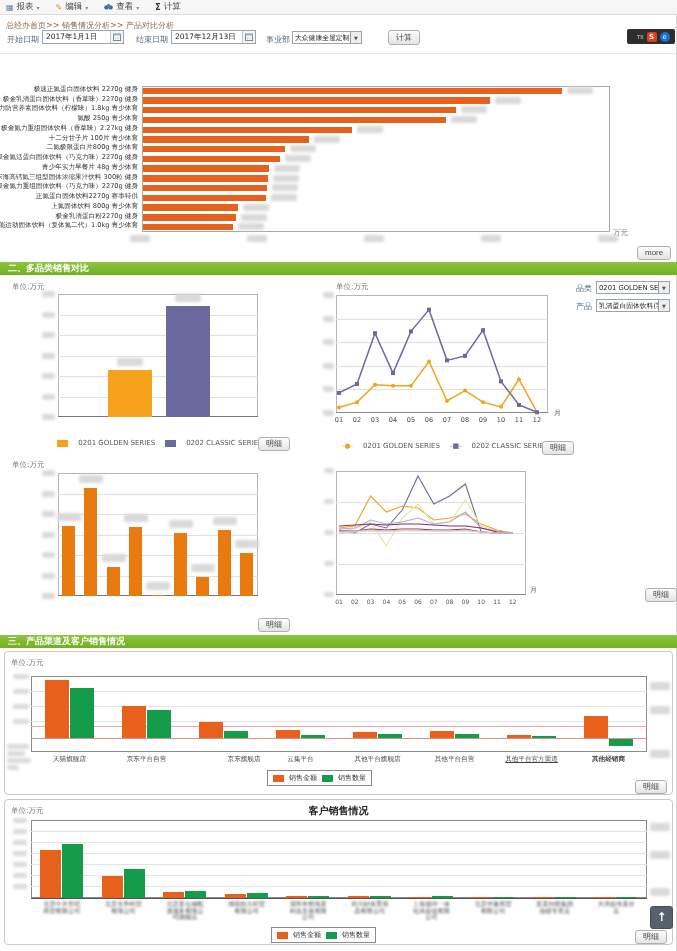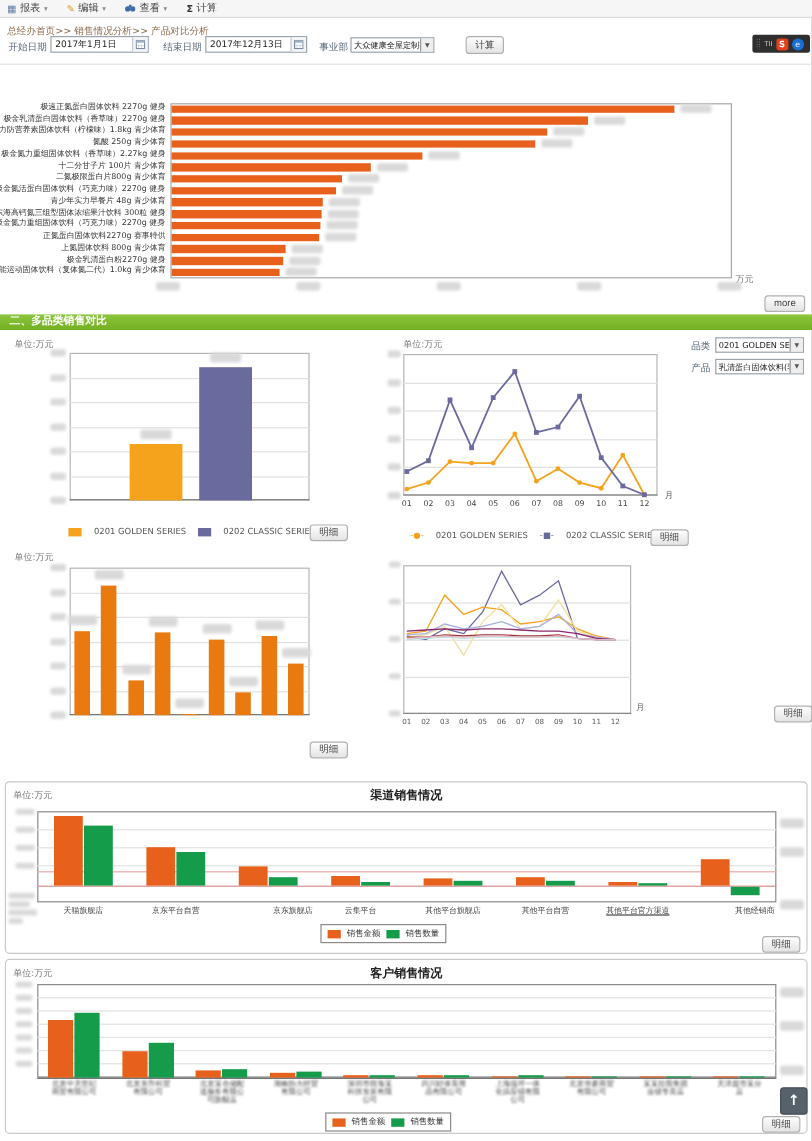--- a/index.html
+++ b/index.html
@@ -353,6 +353,9 @@
       <div style="position: absolute; left: 175.8px; top: 140px; width: 14px; text-align: center; font-size: 6px; color: rgb(85, 85, 85);">12</div>
     </div>
 
+  <div class="gbar" style="top:635px">
+    <span>三、产品渠道及客户销售情况</span>
+  </div>
 
   <div class="panel" id="c-channel" style="top:651px;height:144px">
     <span class="unit" style="left:6px;top:6px">单位:万元</span>

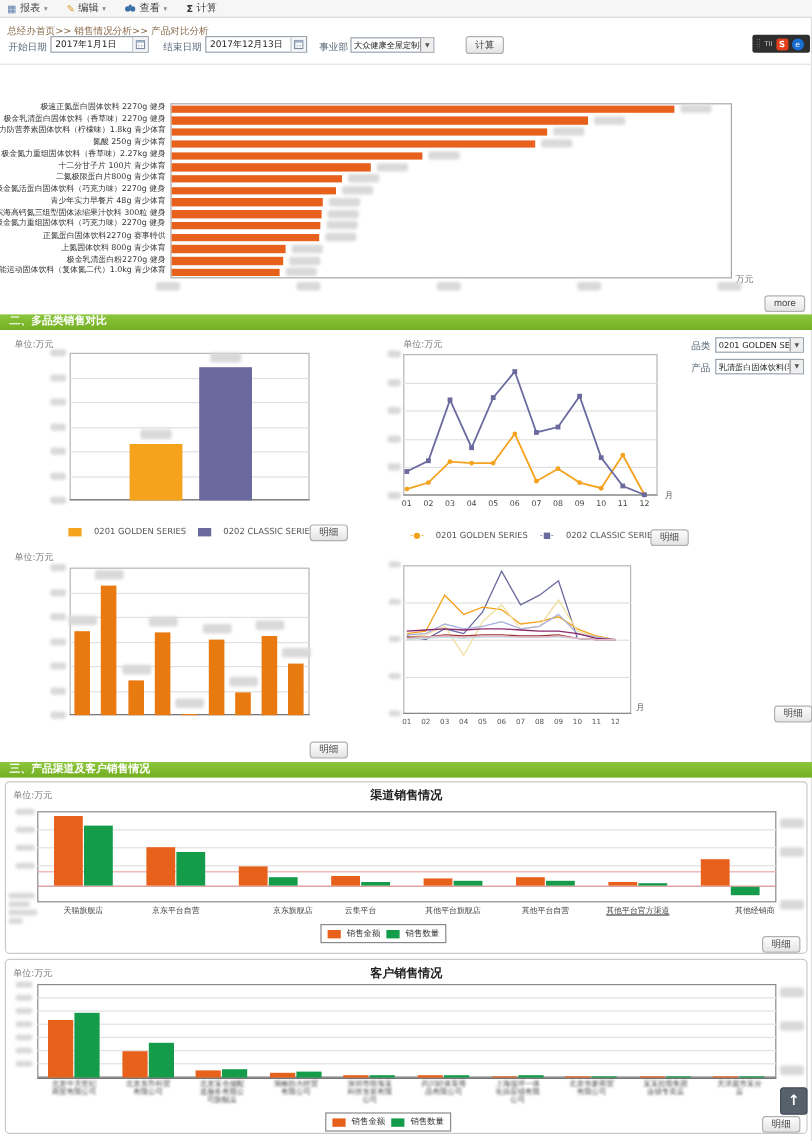--- a/index.html
+++ b/index.html
@@ -359,7 +359,6 @@
 
   <div class="panel" id="c-channel" style="top:651px;height:144px">
     <span class="unit" style="left:6px;top:6px">单位:万元</span>
-    <div class="ptitle">渠道销售情况</div>
     <div class="legendbox" style="left:262px;top:118px">
       <span class="sw" style="background:#e8611c"></span>
       <span>销售金额</span>

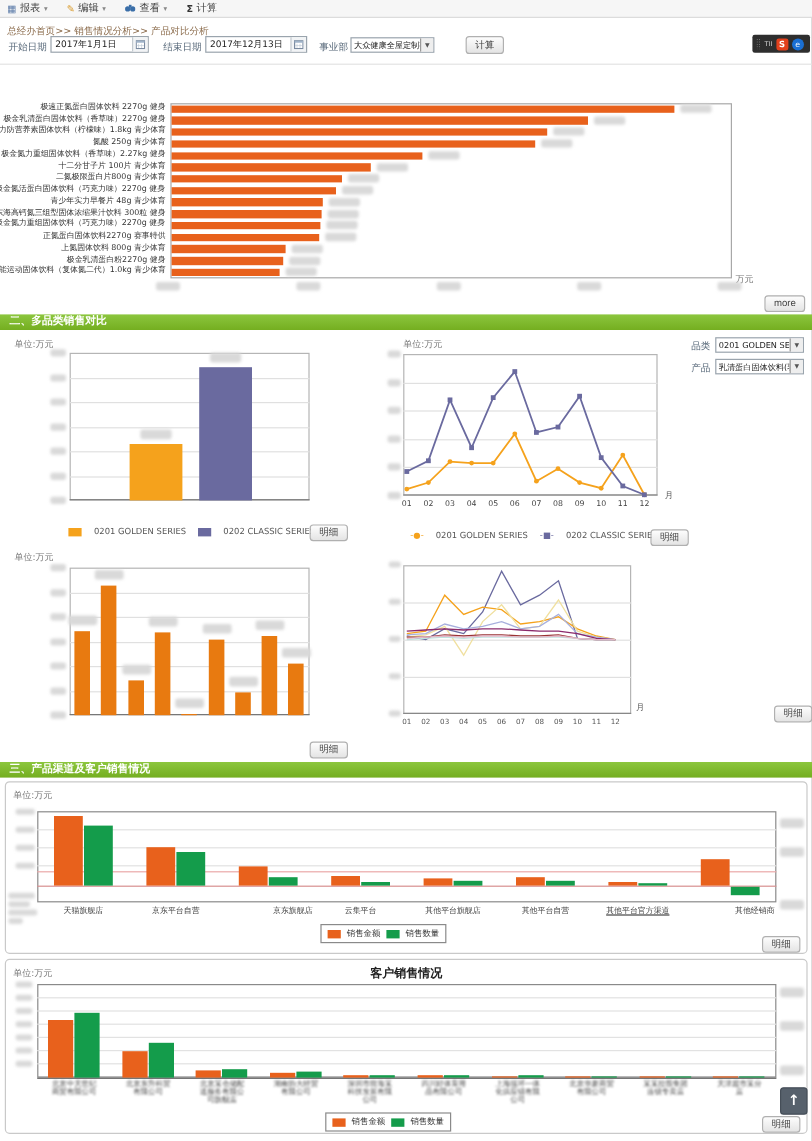--- a/index.html
+++ b/index.html
@@ -409,7 +409,7 @@
       <div style="position: absolute; left: 489.5px; top: 104px; width: 74px; text-align: center; font-size: 6.6px; line-height: 7px; color: rgb(68, 68, 68); text-decoration: underline;">
         <div>其他平台官方渠道</div>
       </div>
-      <div style="position: absolute; left: 566.5px; top: 104px; width: 74px; text-align: right; font-size: 6.6px; line-height: 7px; color: rgb(68, 68, 68);">
+      <div style="position: absolute; left: 566.5px; top: 104px; width: 74px; text-align: center; font-size: 6.6px; line-height: 7px; color: rgb(68, 68, 68); font-weight: bold;">
         <div>其他经销商</div>
       </div>
       <div class="bb" style="position: absolute; left: 8px; top: 22px; width: 16px; height: 5px;"></div>

